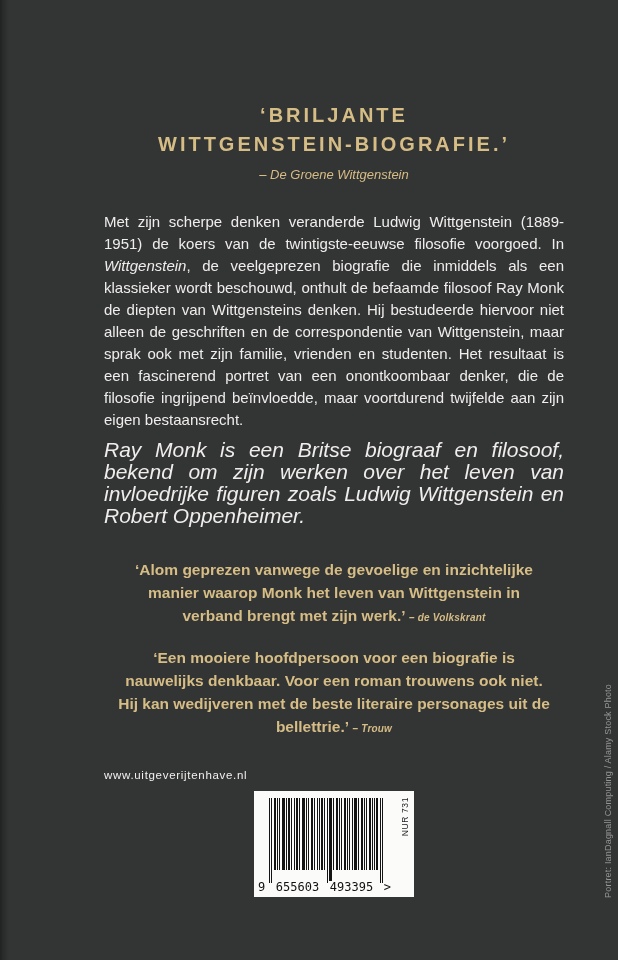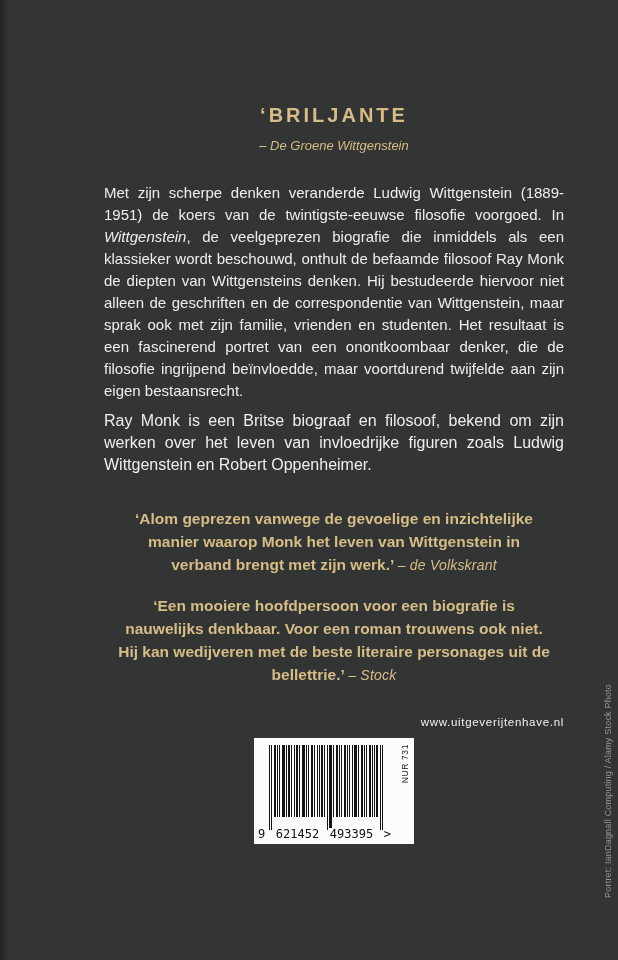--- a/index.html
+++ b/index.html
@@ -108,6 +108,7 @@
 
     <div class="top-quote">
       <div class="tq-line">‘BRILJANTE</div>
+      <div class="tq-line">WITTGENSTEIN-BIOGRAFIE.’</div>
       <div class="tq-attr">– De Groene Wittgenstein</div>
     </div>
 

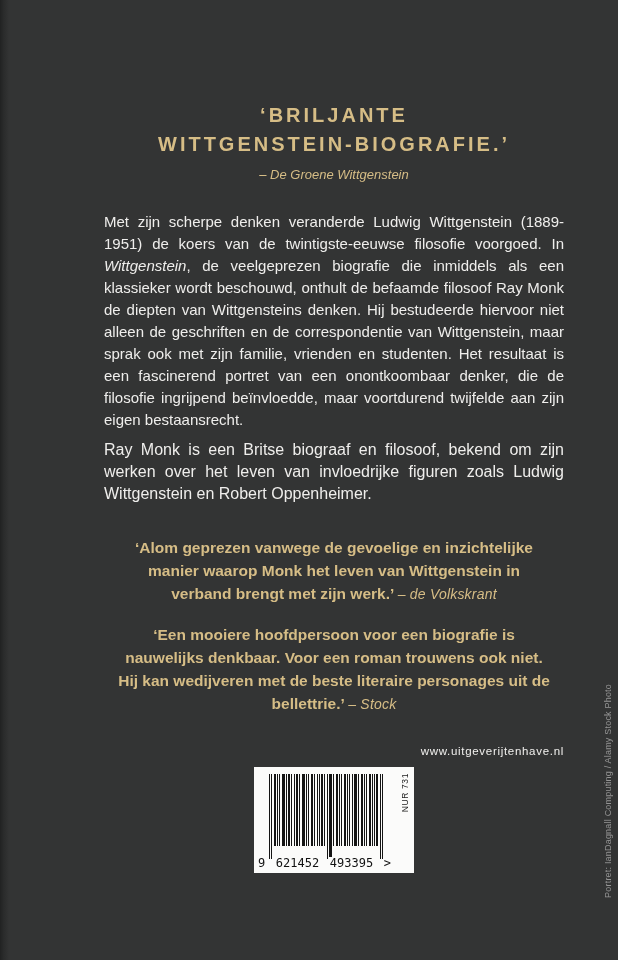--- a/index.html
+++ b/index.html
@@ -47,8 +47,8 @@
 
   .bio {
     margin: 2px 0 0; color: var(--ink);
-    font-size: 16px; line-height: 22px;
-    text-align: justify;
+    font-size: 21px; line-height: 22px;
+    font-style: italic; text-align: justify;
   }
 
   .gquote {

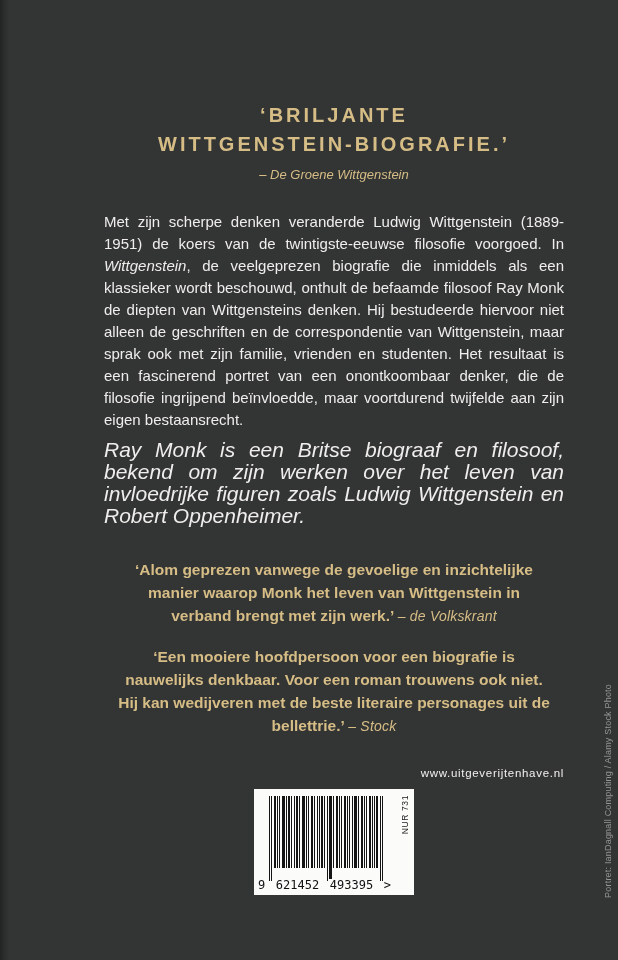--- a/index.html
+++ b/index.html
@@ -57,7 +57,7 @@
     font-size: 15.5px; font-weight: 600; line-height: 23px;
   }
   .gquote.second { margin-top: 17px; }
-  .gq-attr { font-style: italic; font-weight: 400; font-size: 14px; letter-spacing: .2px; }
+  .gq-attr { font-style: italic; font-weight: 700; font-size: 10px; letter-spacing: .2px; }
 
   .website {
     margin-top: 29px; text-align: right;

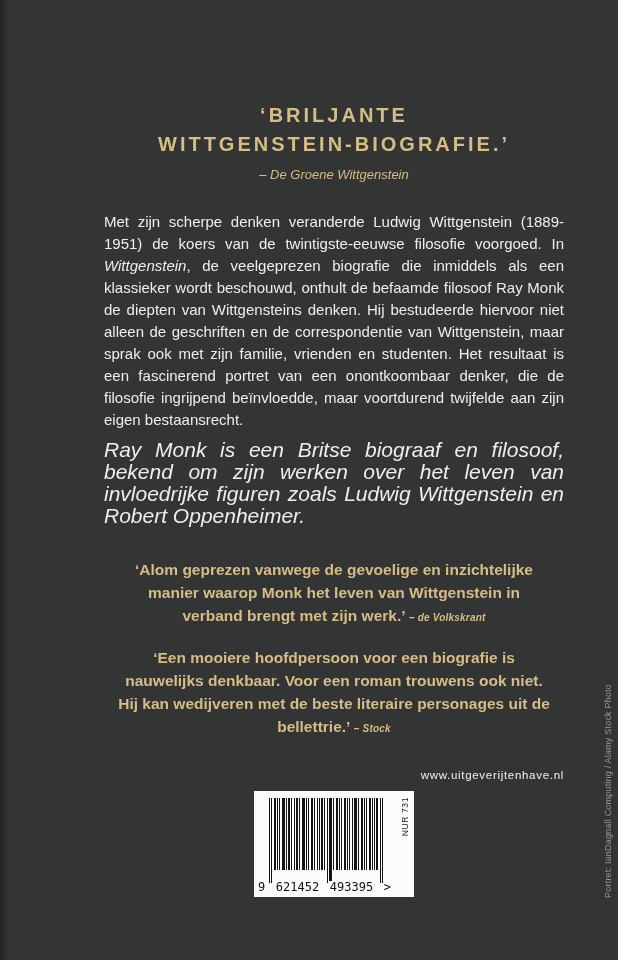--- a/index.html
+++ b/index.html
@@ -118,7 +118,7 @@
 
     <div class="gquote"><span class="gq-text">‘Alom geprezen vanwege de gevoelige en inzichtelijke manier waarop Monk het leven van Wittgenstein in verband brengt met zijn werk.’ </span><span class="gq-attr">– de Volkskrant</span></div>
 
-    <div class="gquote second"><span class="gq-text">‘Een mooiere hoofdpersoon voor een biografie is nauwelijks denkbaar. Voor een roman trouwens ook niet. Hij kan wedijveren met de beste literaire personages uit de bellettrie.’ </span><span class="gq-attr">– Stock</span></div>
+    <div class="gquote second"><span class="gq-text">‘Een mooiere hoofdpersoon voor een biografie is nauwelijks denkbaar. Voor een roman trouwens ook niet. Hij kan wedijveren met de beste literaire personages uit de bellettrie.’ </span><span class="gq-attr">– Trouw</span></div>
 
     <div class="website">www.uitgeverijtenhave.nl</div>
 

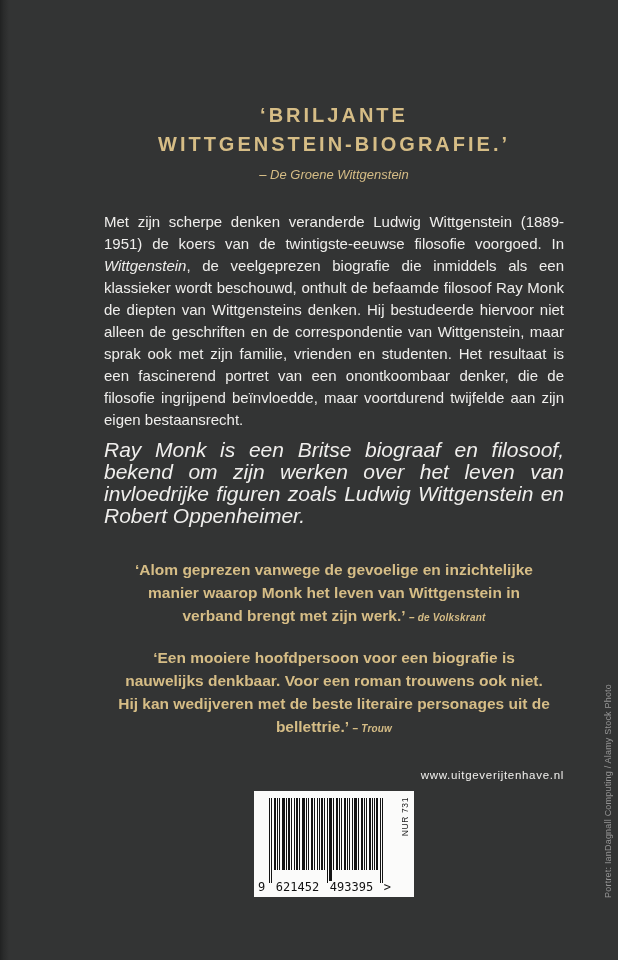--- a/index.html
+++ b/index.html
@@ -60,7 +60,7 @@
   .gq-attr { font-style: italic; font-weight: 700; font-size: 10px; letter-spacing: .2px; }
 
   .website {
-    margin-top: 29px; text-align: right;
+    margin-top: 29px; text-align: left;
     color: #f1f0ee; font-size: 11.5px; letter-spacing: .7px;
   }
 

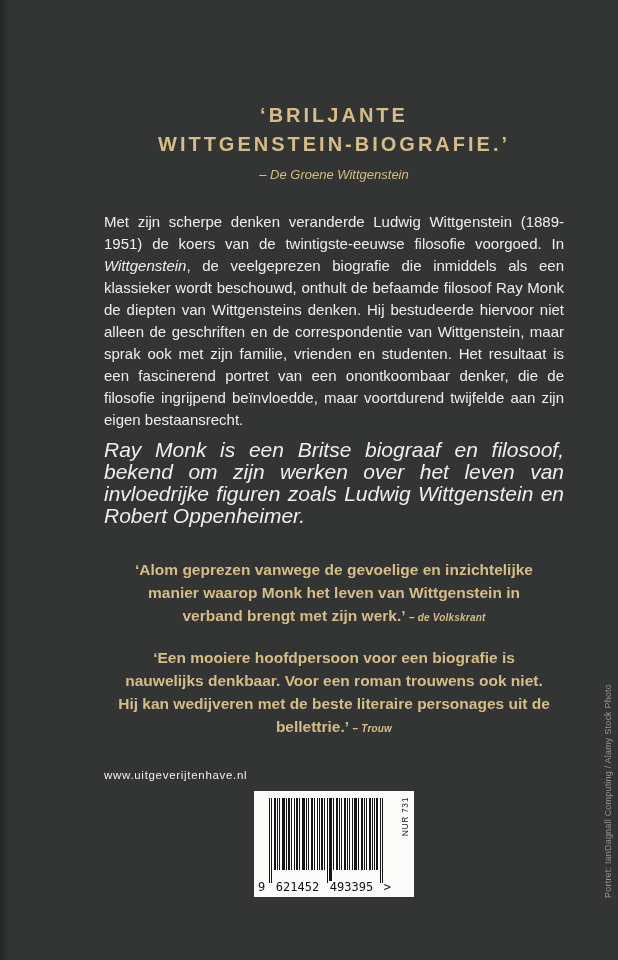--- a/index.html
+++ b/index.html
@@ -170,7 +170,7 @@
       <div class="nur">NUR 731</div>
       <div class="digits">
         <span>9</span>
-        <span>621452</span>
+        <span>655603</span>
         <span>493395</span>
         <span>&gt;</span>
       </div>

